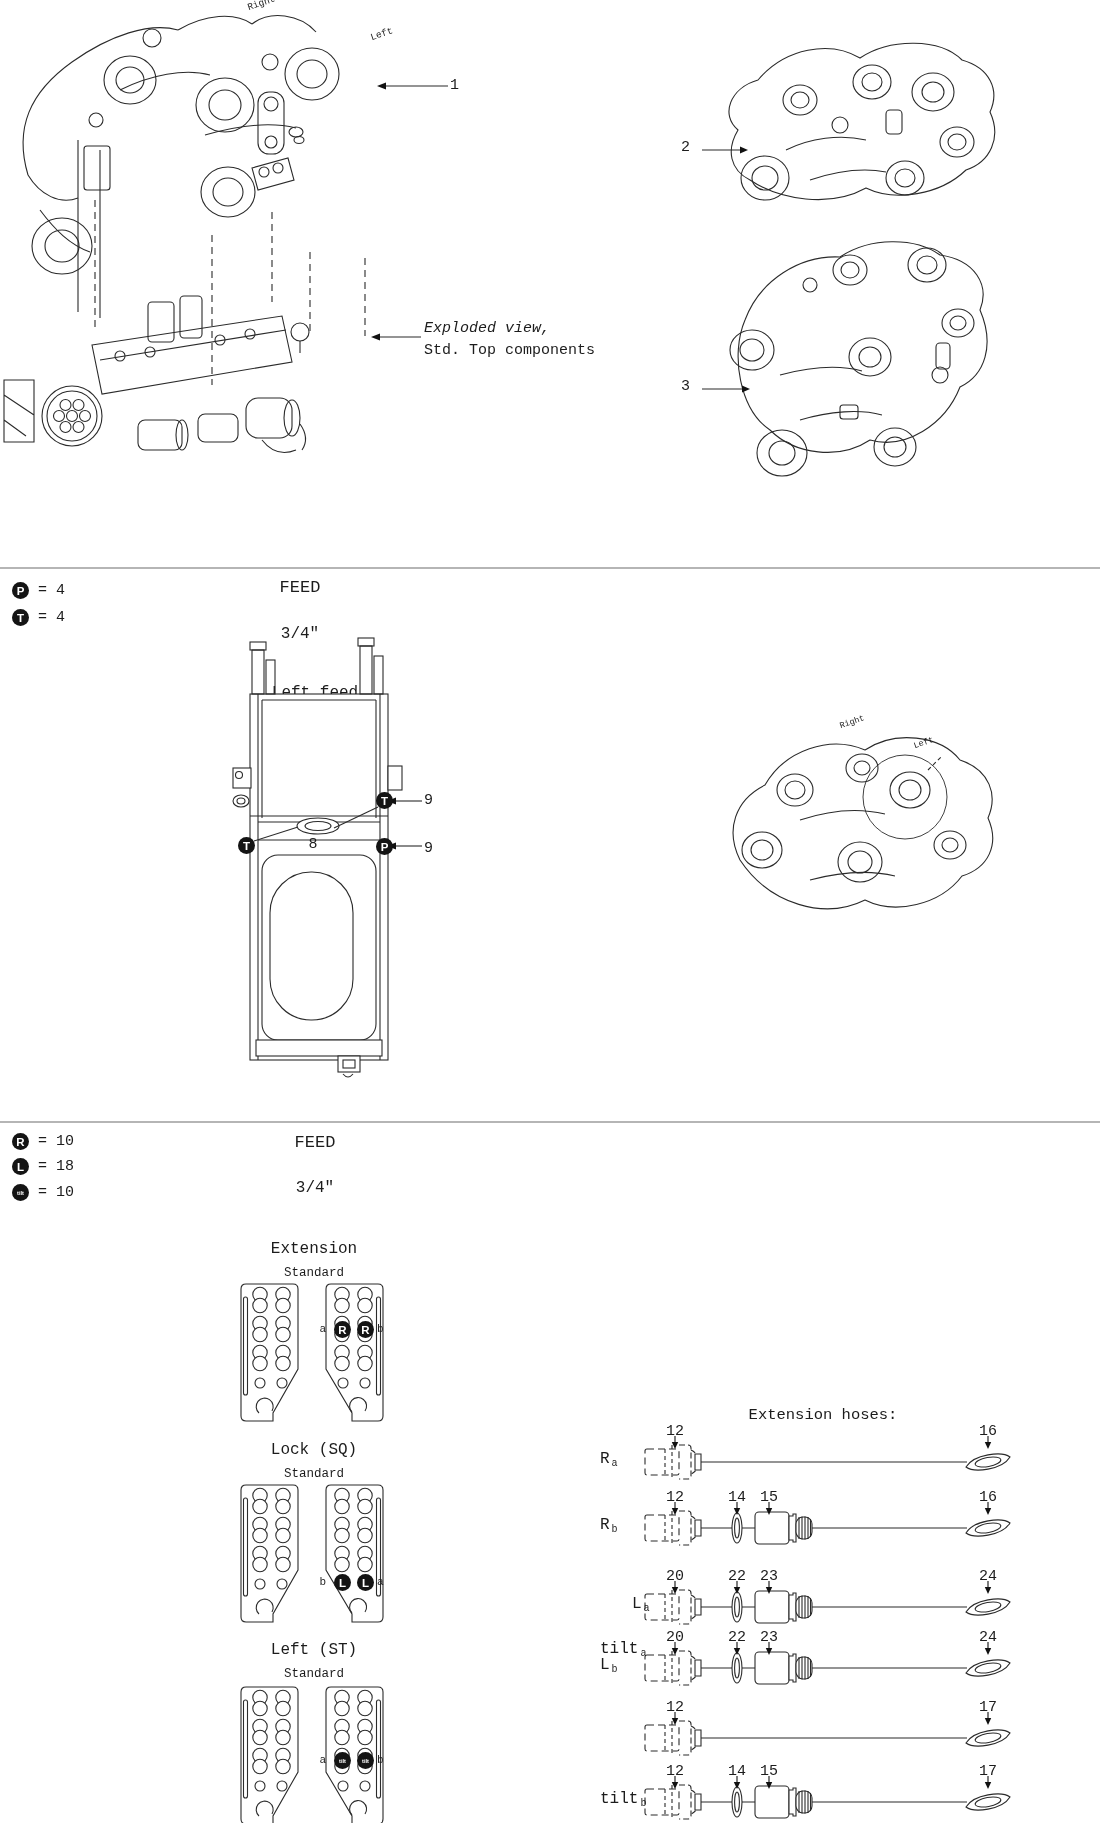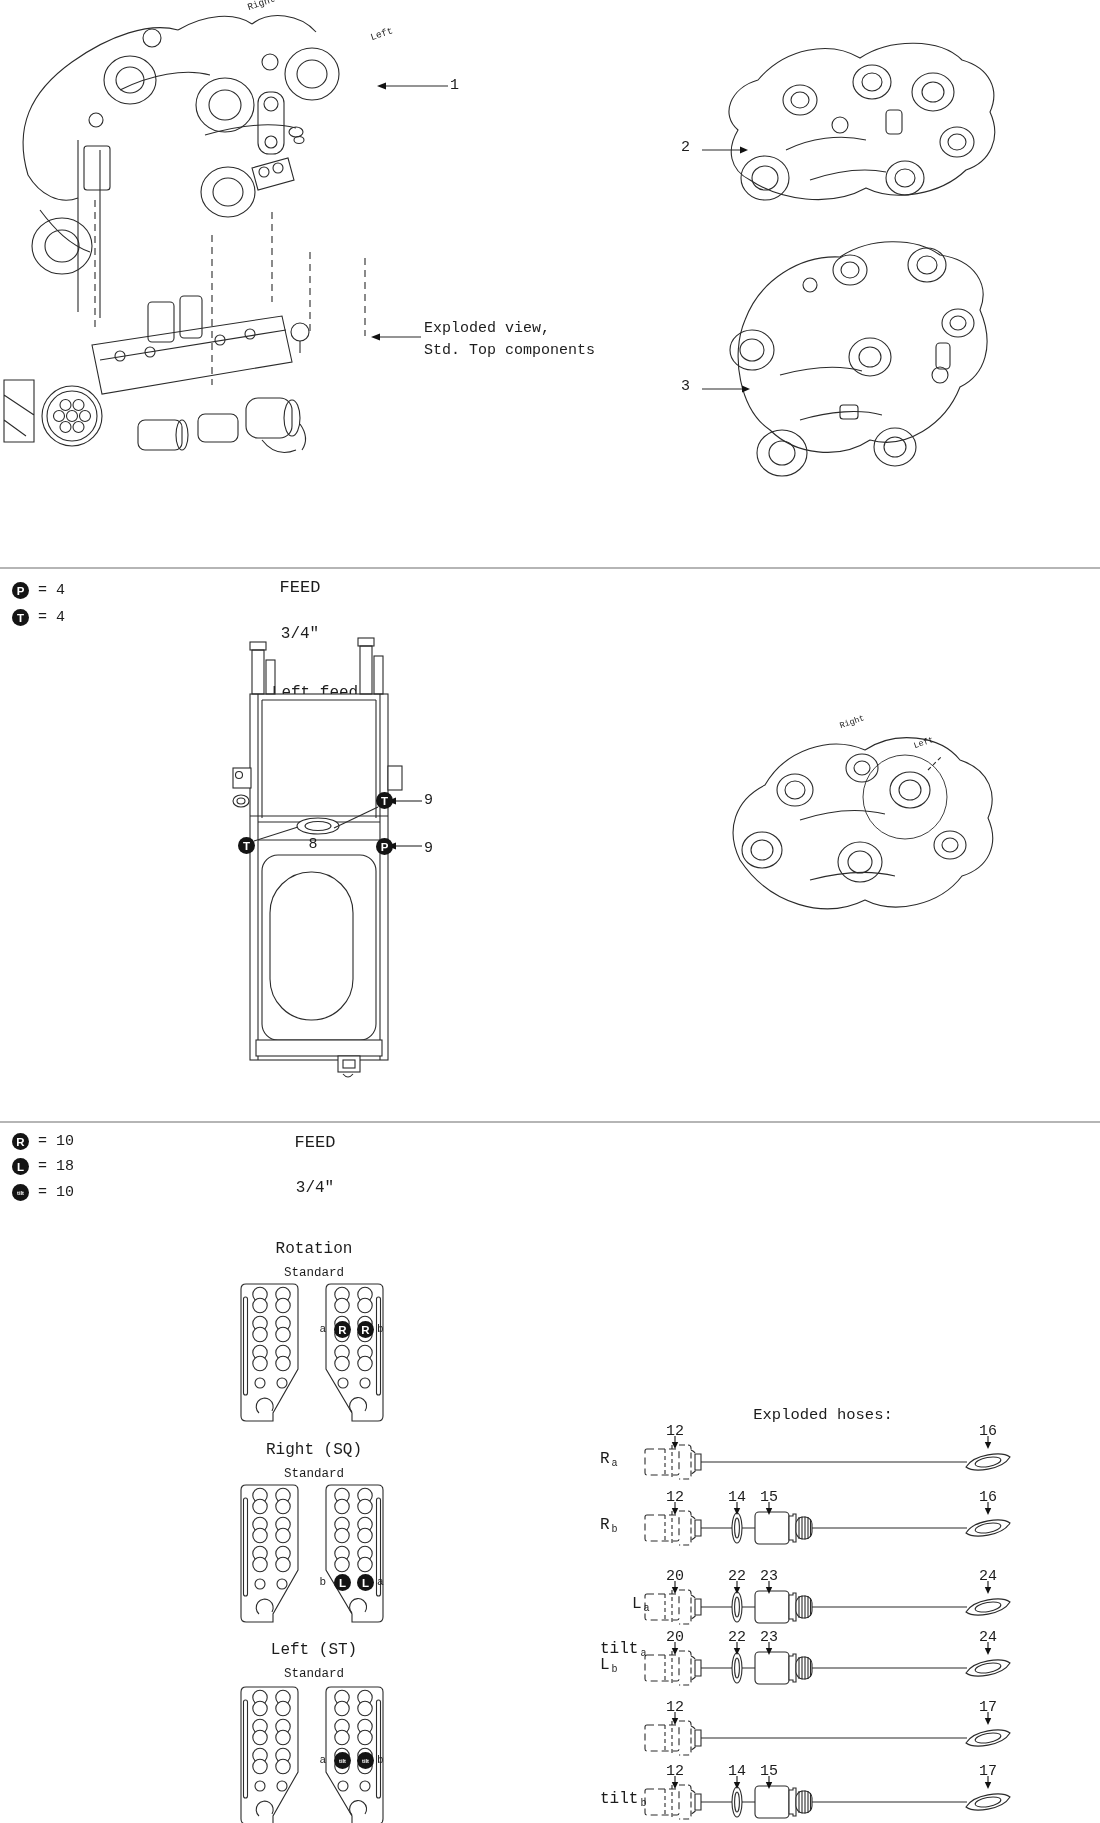--- a/index.html
+++ b/index.html
@@ -9,7 +9,7 @@
   .t{font-family:"Liberation Mono",monospace;color:#1c1c1c;white-space:pre;line-height:1.15;}
   .ctr{text-align:center;}
   .rot{transform:rotate(-19deg);transform-origin:left bottom;font-size:9.5px;}
-  .it{}
+  .it{font-style:italic;}
   .sep{position:absolute;left:0;width:1100px;height:2px;background:#b5b5b5;}
   .bdg{display:inline-flex;width:17px;height:17px;border-radius:50%;background:#141414;color:#fff;
        align-items:center;justify-content:center;font-weight:700;font-size:11.5px;

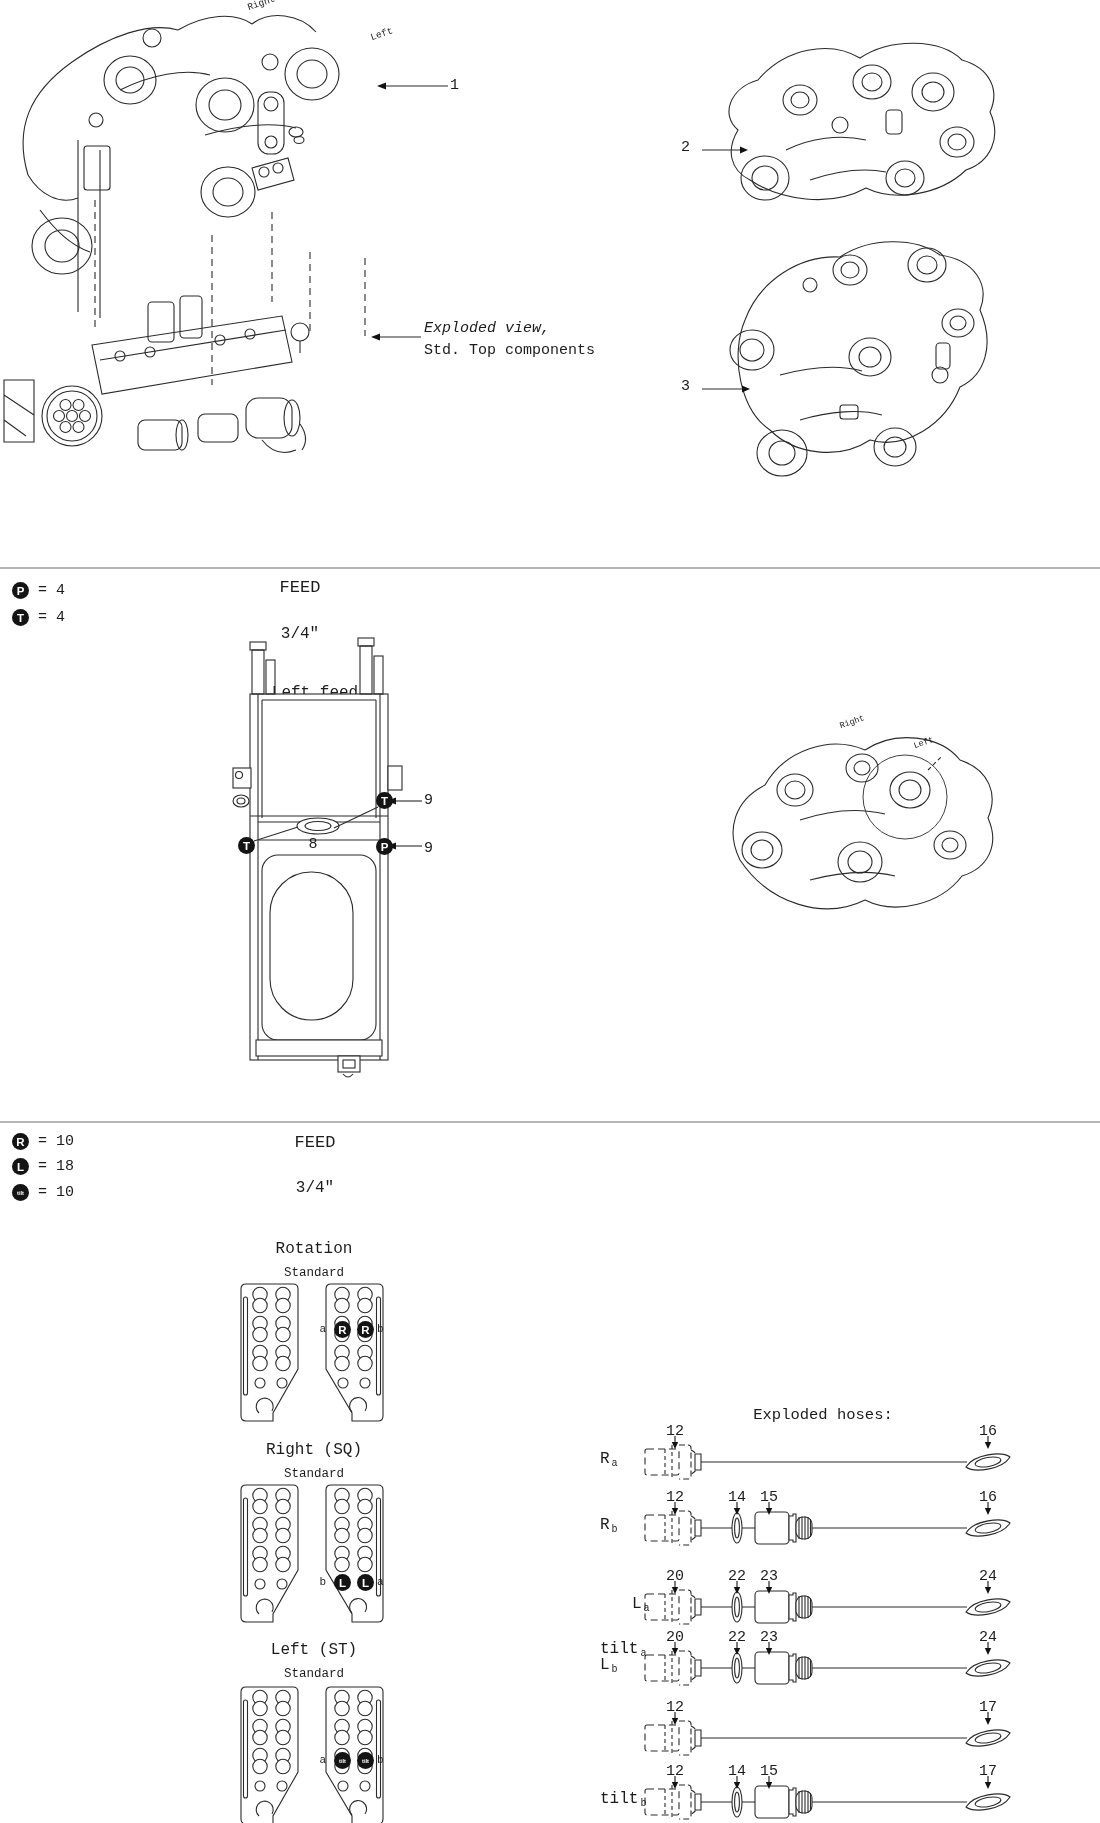--- a/index.html
+++ b/index.html
@@ -342,7 +342,7 @@
 <div class="abs t feed-title ctr" style="left:245px;top:1133px;width:140px">FEED</div>
 <div class="abs t ctr" style="left:245px;top:1179px;width:140px;font-size:16px">3/4"</div>
 
-<div class="abs t sec-title ctr" style="left:244px;top:1240px;width:140px">Rotation</div>
+<div class="abs t sec-title ctr" style="left:244px;top:1240px;width:140px">Extension</div>
 <div class="abs t sec-sub ctr" style="left:244px;top:1266px;width:140px">Standard</div>
 <svg class="abs" style="left:238px;top:1283px" width="61" height="139" viewBox="0 0 61 139">
       <use href="#plateL"></use>

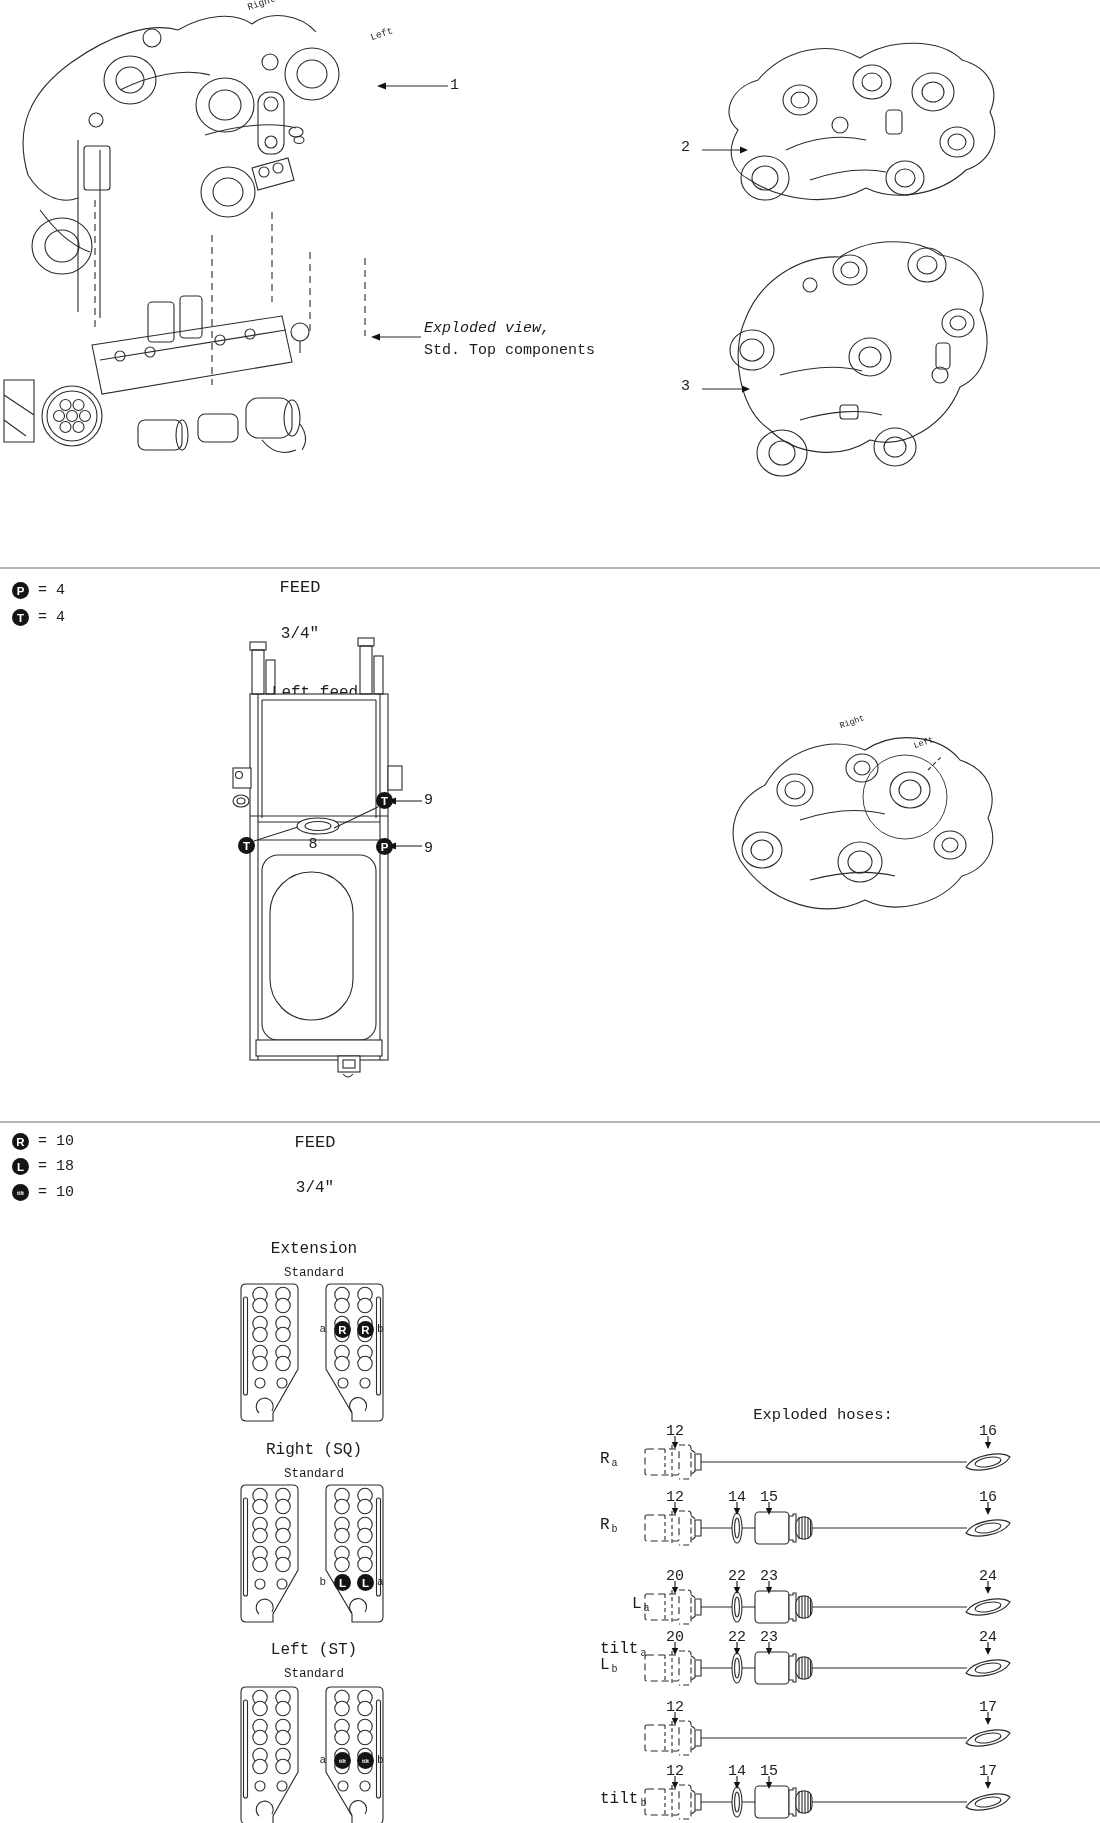--- a/index.html
+++ b/index.html
@@ -381,7 +381,7 @@
 <div class="badge tilt" style="left:357px;top:1752px">tilt</div>
 <div class="abs t ab" style="left:377px;top:1754px">b</div>
 
-<div class="abs t ctr" style="left:723px;top:1407px;width:200px;font-size:15.5px">Exploded hoses:</div>
+<div class="abs t ctr" style="left:723px;top:1407px;width:200px;font-size:15.5px">Extension hoses:</div>
 
 <svg class="abs" style="left:540px;top:1400px" width="560" height="423" viewBox="0 0 560 423">
   <g class="ink">

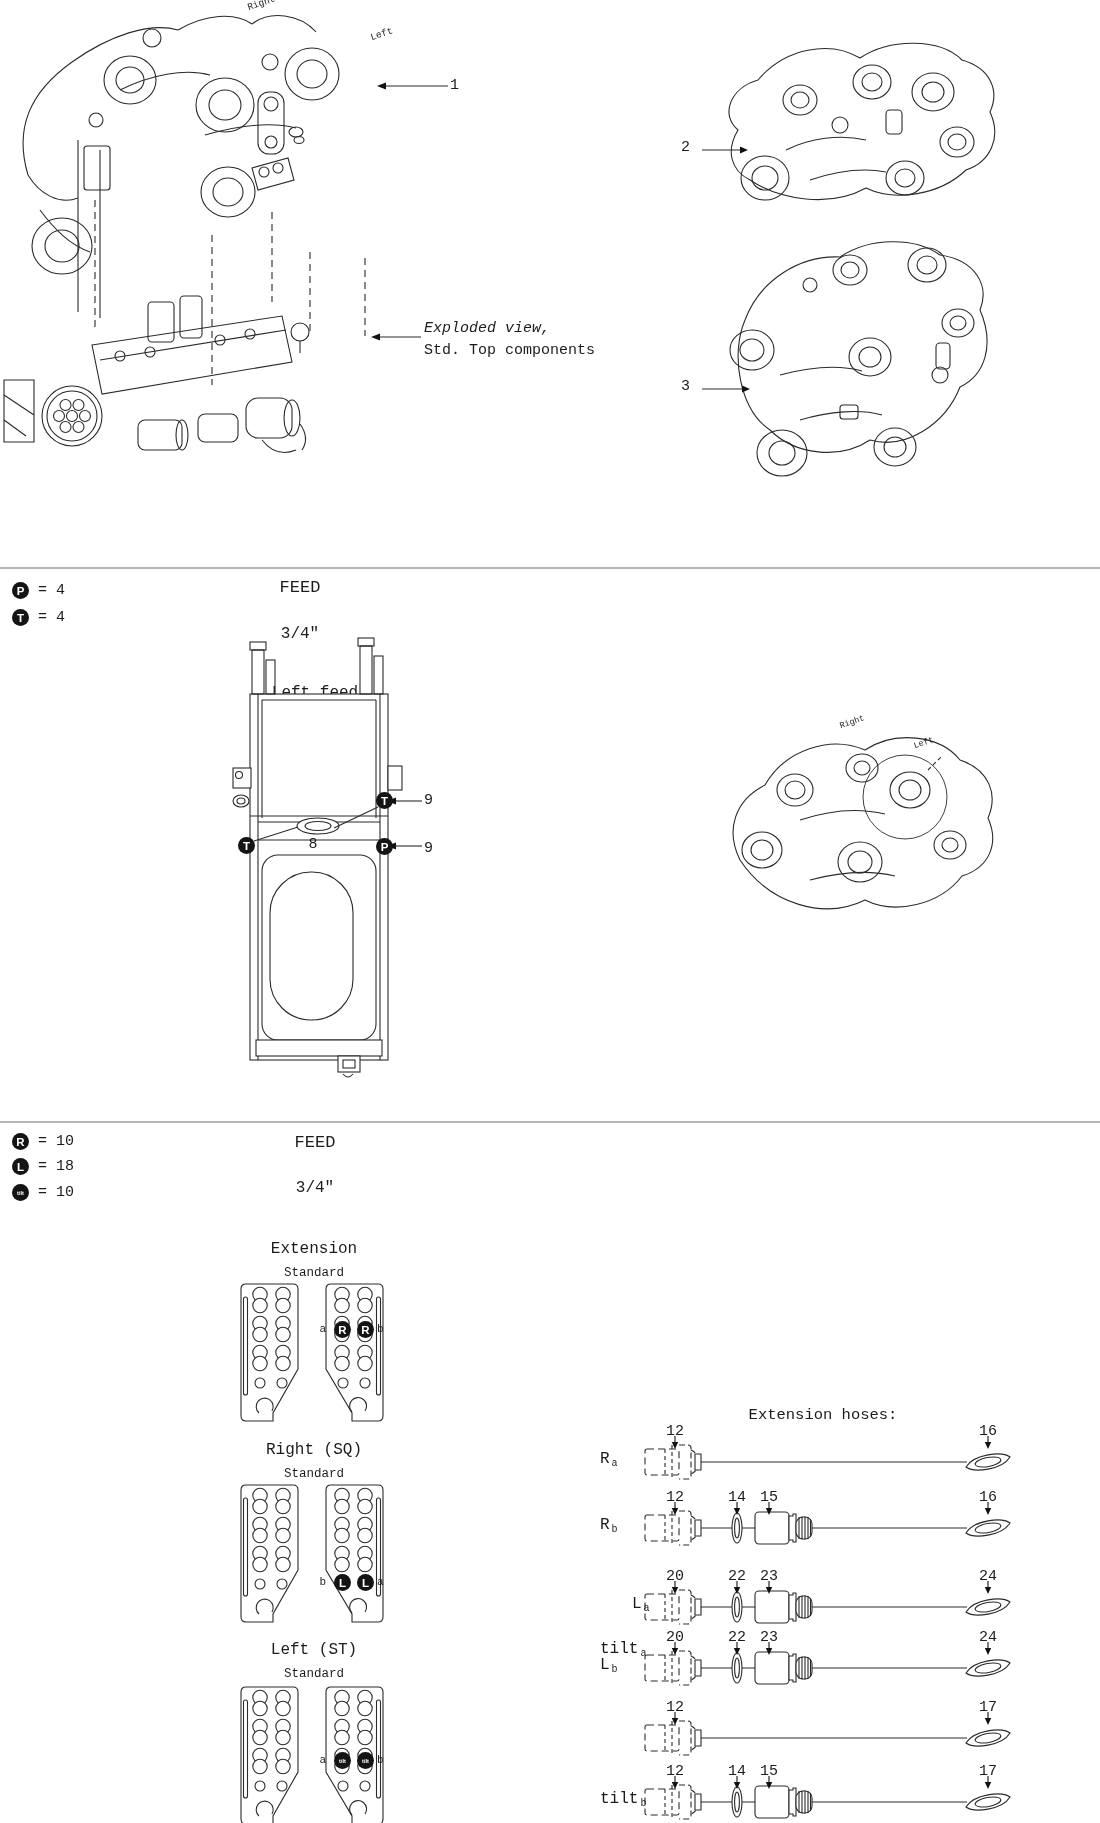--- a/index.html
+++ b/index.html
@@ -355,7 +355,7 @@
 <div class="badge" style="left:357px;top:1321px">R</div>
 <div class="abs t ab" style="left:377px;top:1323px">b</div>
 
-<div class="abs t sec-title ctr" style="left:244px;top:1441px;width:140px">Right (SQ)</div>
+<div class="abs t sec-title ctr" style="left:244px;top:1441px;width:140px">Lock (SQ)</div>
 <div class="abs t sec-sub ctr" style="left:244px;top:1467px;width:140px">Standard</div>
 <svg class="abs" style="left:238px;top:1484px" width="61" height="139" viewBox="0 0 61 139">
       <use href="#plateL"></use>

